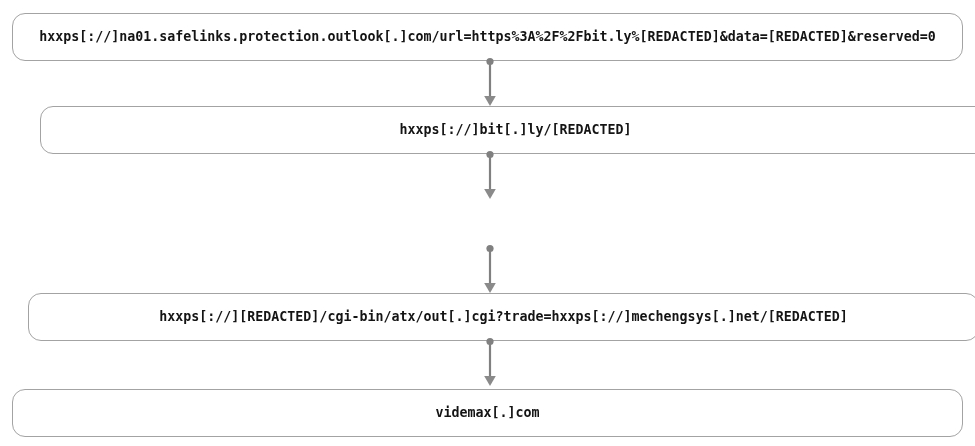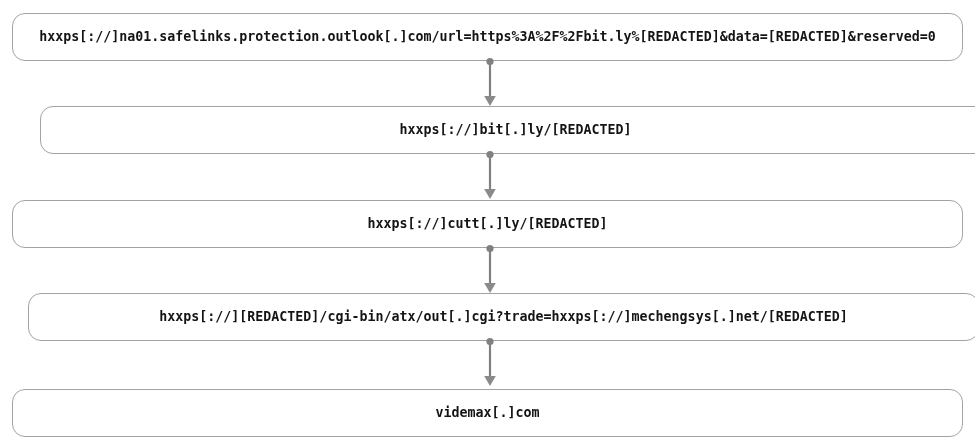--- a/index.html
+++ b/index.html
@@ -89,9 +89,6 @@
     </svg>
   </div>
 
-  <div class="flow-node node-3">
-    <span class="node-label">hxxps[://]cutt[.]ly/[REDACTED]</span>
-  </div>
 
   <div class="connector conn-3">
     <svg width="14" height="58" viewBox="0 0 14 58" xmlns="http://www.w3.org/2000/svg">

